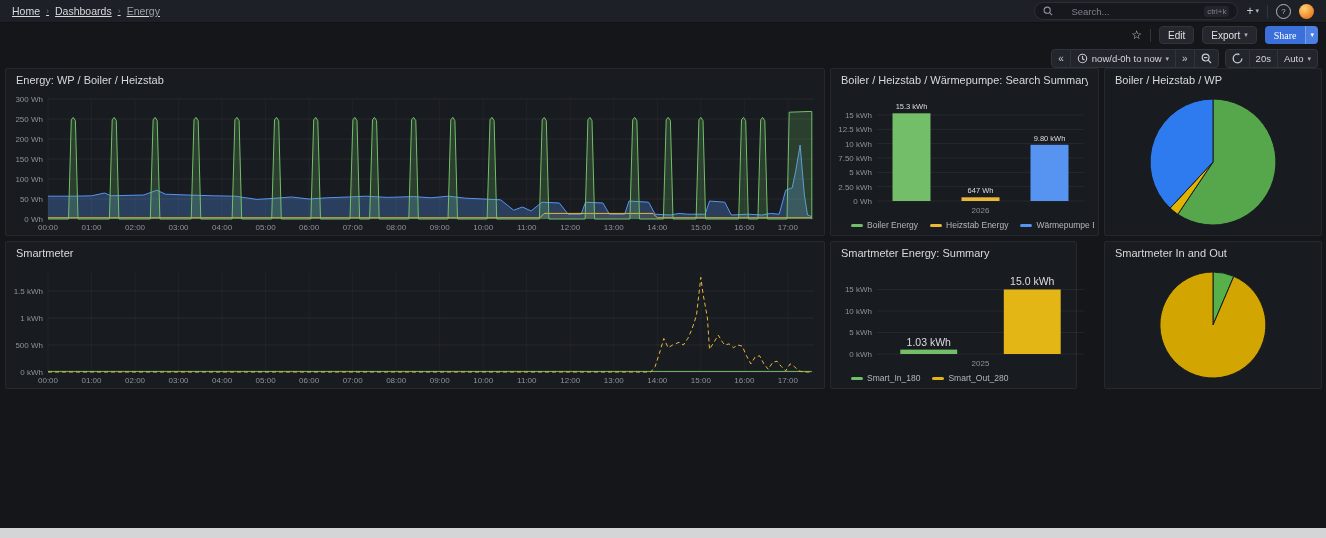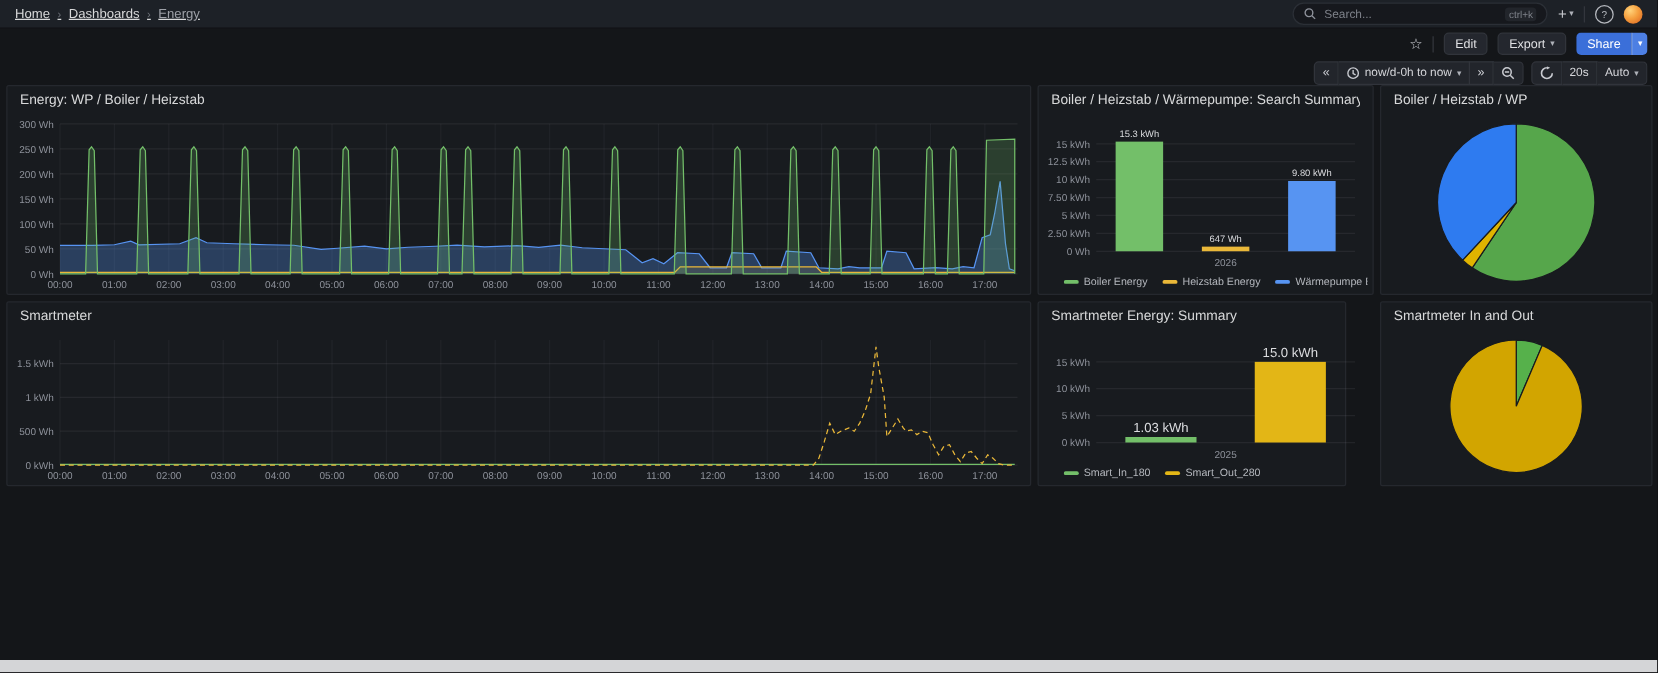--- a/index.html
+++ b/index.html
@@ -13,7 +13,7 @@
   .crumb.dim{color:#9da0a7;}
   .bc-sep{color:#6b6f76;font-size:9px;}
   .nav-right{display:flex;align-items:center;gap:8px;}
-  .searchbox{display:flex;align-items:center;gap:6px;width:186px;height:16px;background:#16181d;
+  .searchbox{display:flex;align-items:center;gap:18px;width:186px;height:16px;background:#16181d;
     border:1px solid #2b2f36;border-radius:9px;padding:0 8px;font-size:9.5px;color:#7e828a;}
   .searchbox .ph{flex:1;}
   .kbd{font-size:8px;color:#7e828a;background:#22252b;border-radius:3px;padding:1px 3px;}

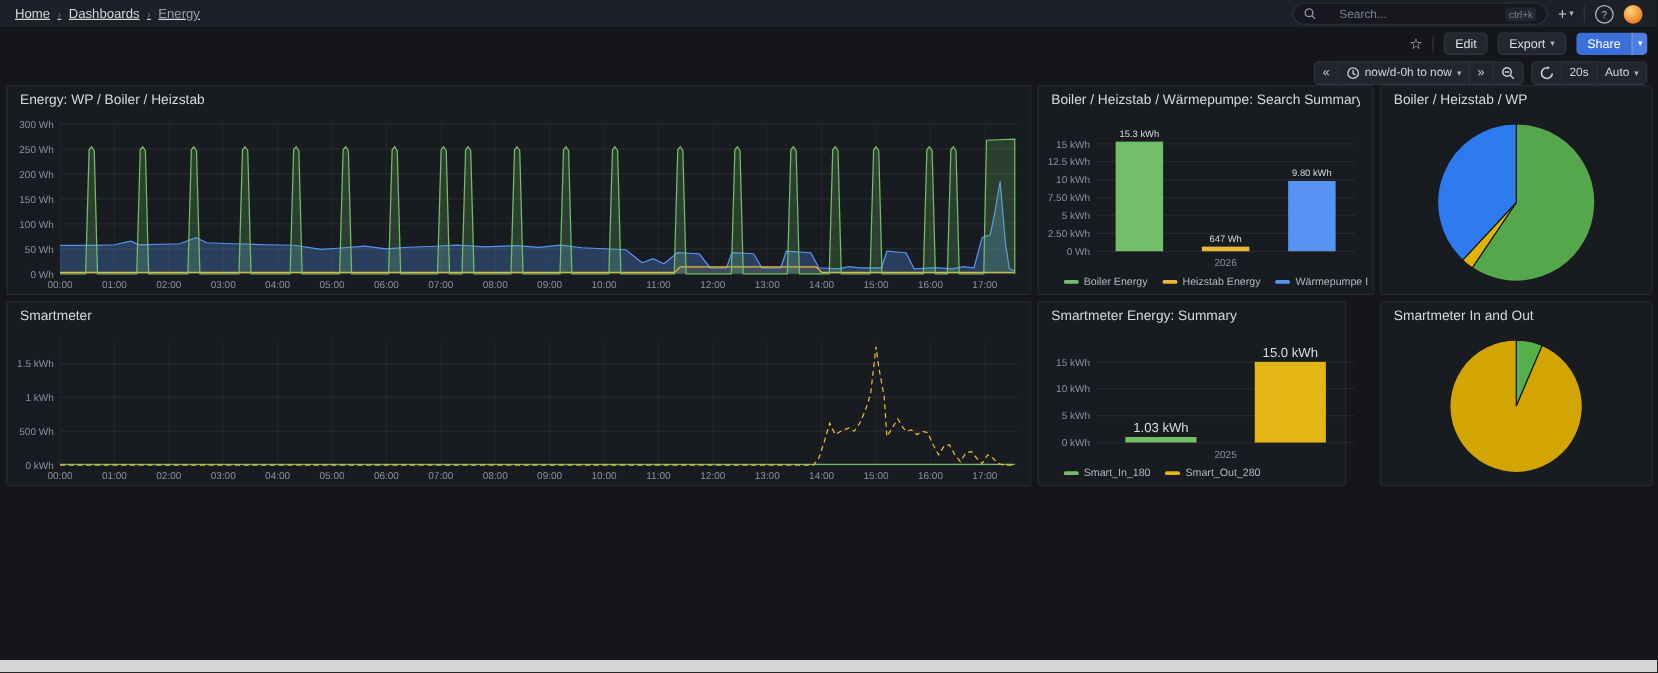--- a/index.html
+++ b/index.html
@@ -29,7 +29,7 @@
   .star{color:#c9cbd1;font-size:12px;cursor:pointer;}
   .btn{display:flex;align-items:center;gap:4px;background:#24272e;border:1px solid #31343b;
     border-radius:4px;color:#dfe0e3;font-size:10px;height:18px;padding:0 8px;cursor:pointer;}
-  .share{display:flex;align-items:stretch;height:18px;border-radius:4px;overflow:hidden;cursor:pointer;}
+  .share{display:flex;align-items:stretch;height:18px;border-radius:4px;overflow:hidden;cursor:pointer;font-family:Liberation Serif, serif;}
   .share .main{background:#3b6fd9;color:#fff;font-size:10px;display:flex;align-items:center;padding:0 9px;}
   .share .arrow{background:#4d7fe3;color:#fff;display:flex;align-items:center;padding:0 4px;border-left:1px solid rgba(255,255,255,.25);}
   

